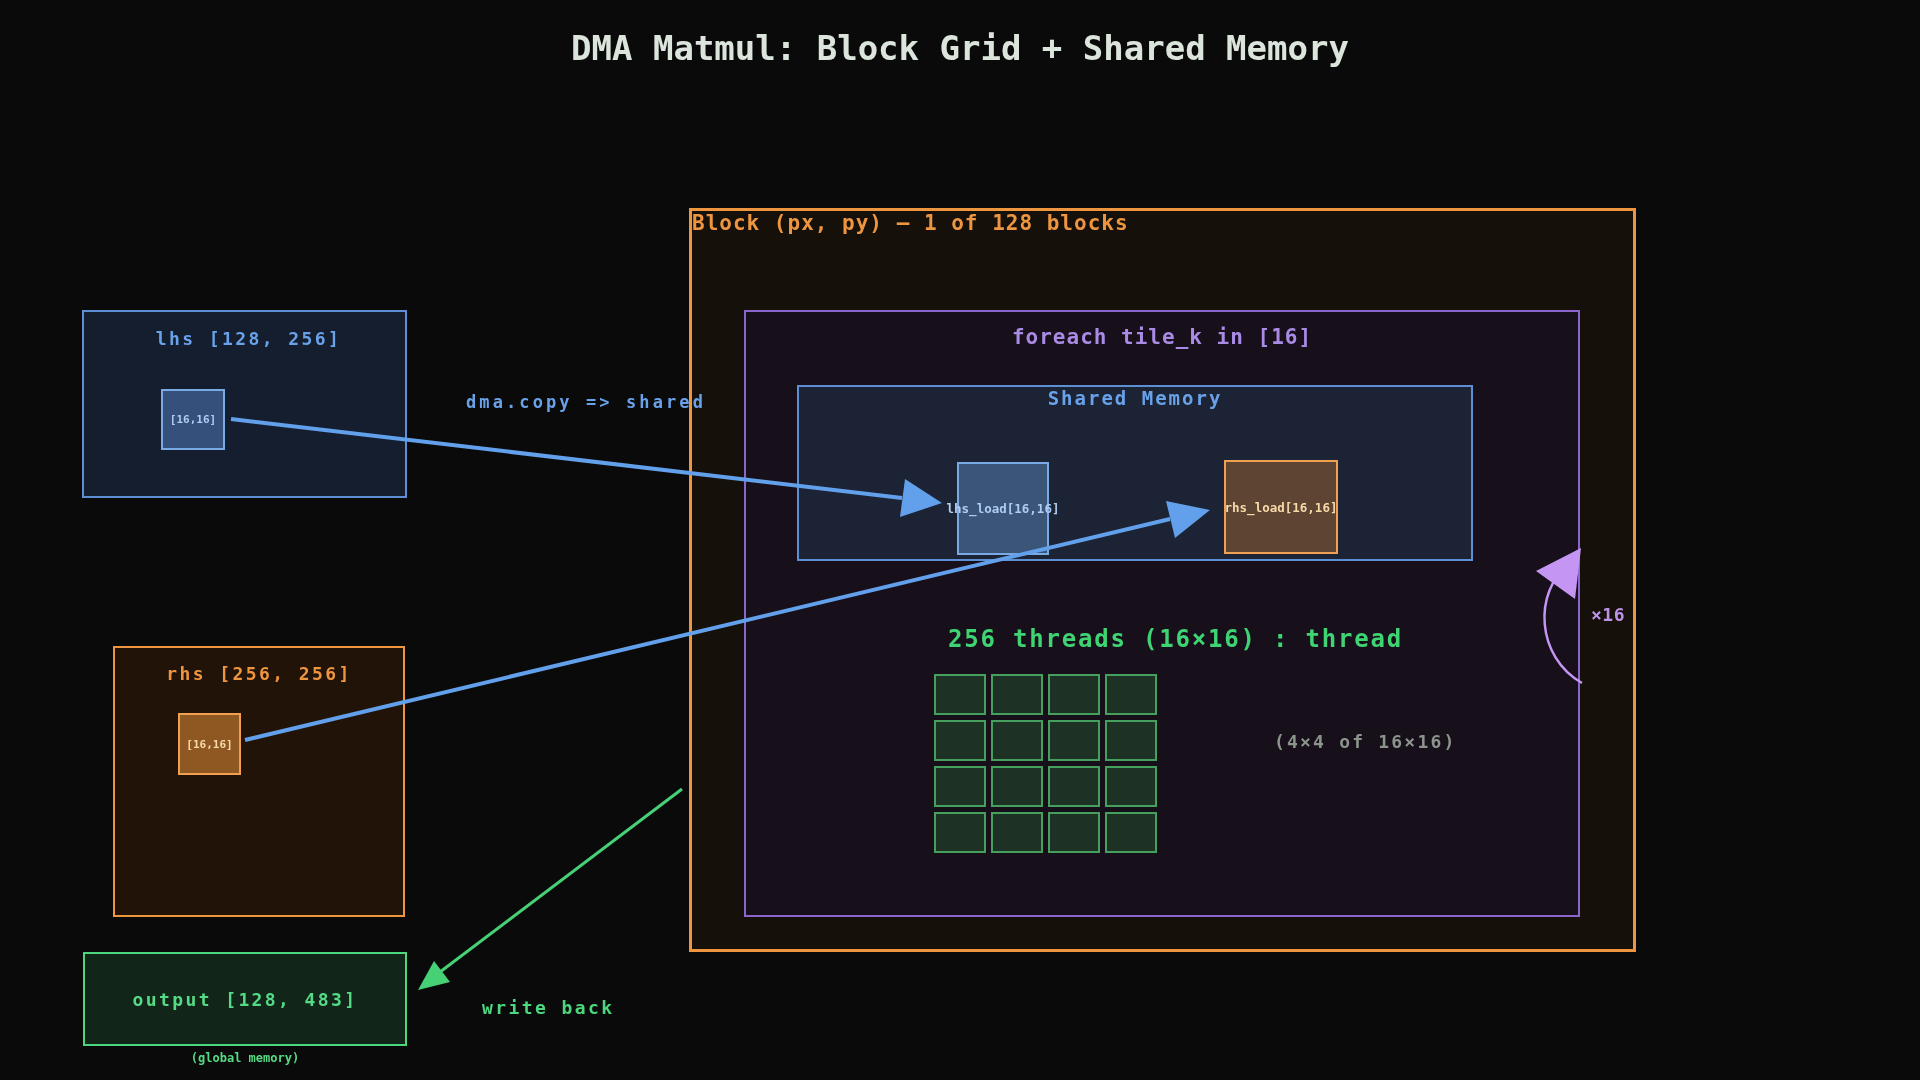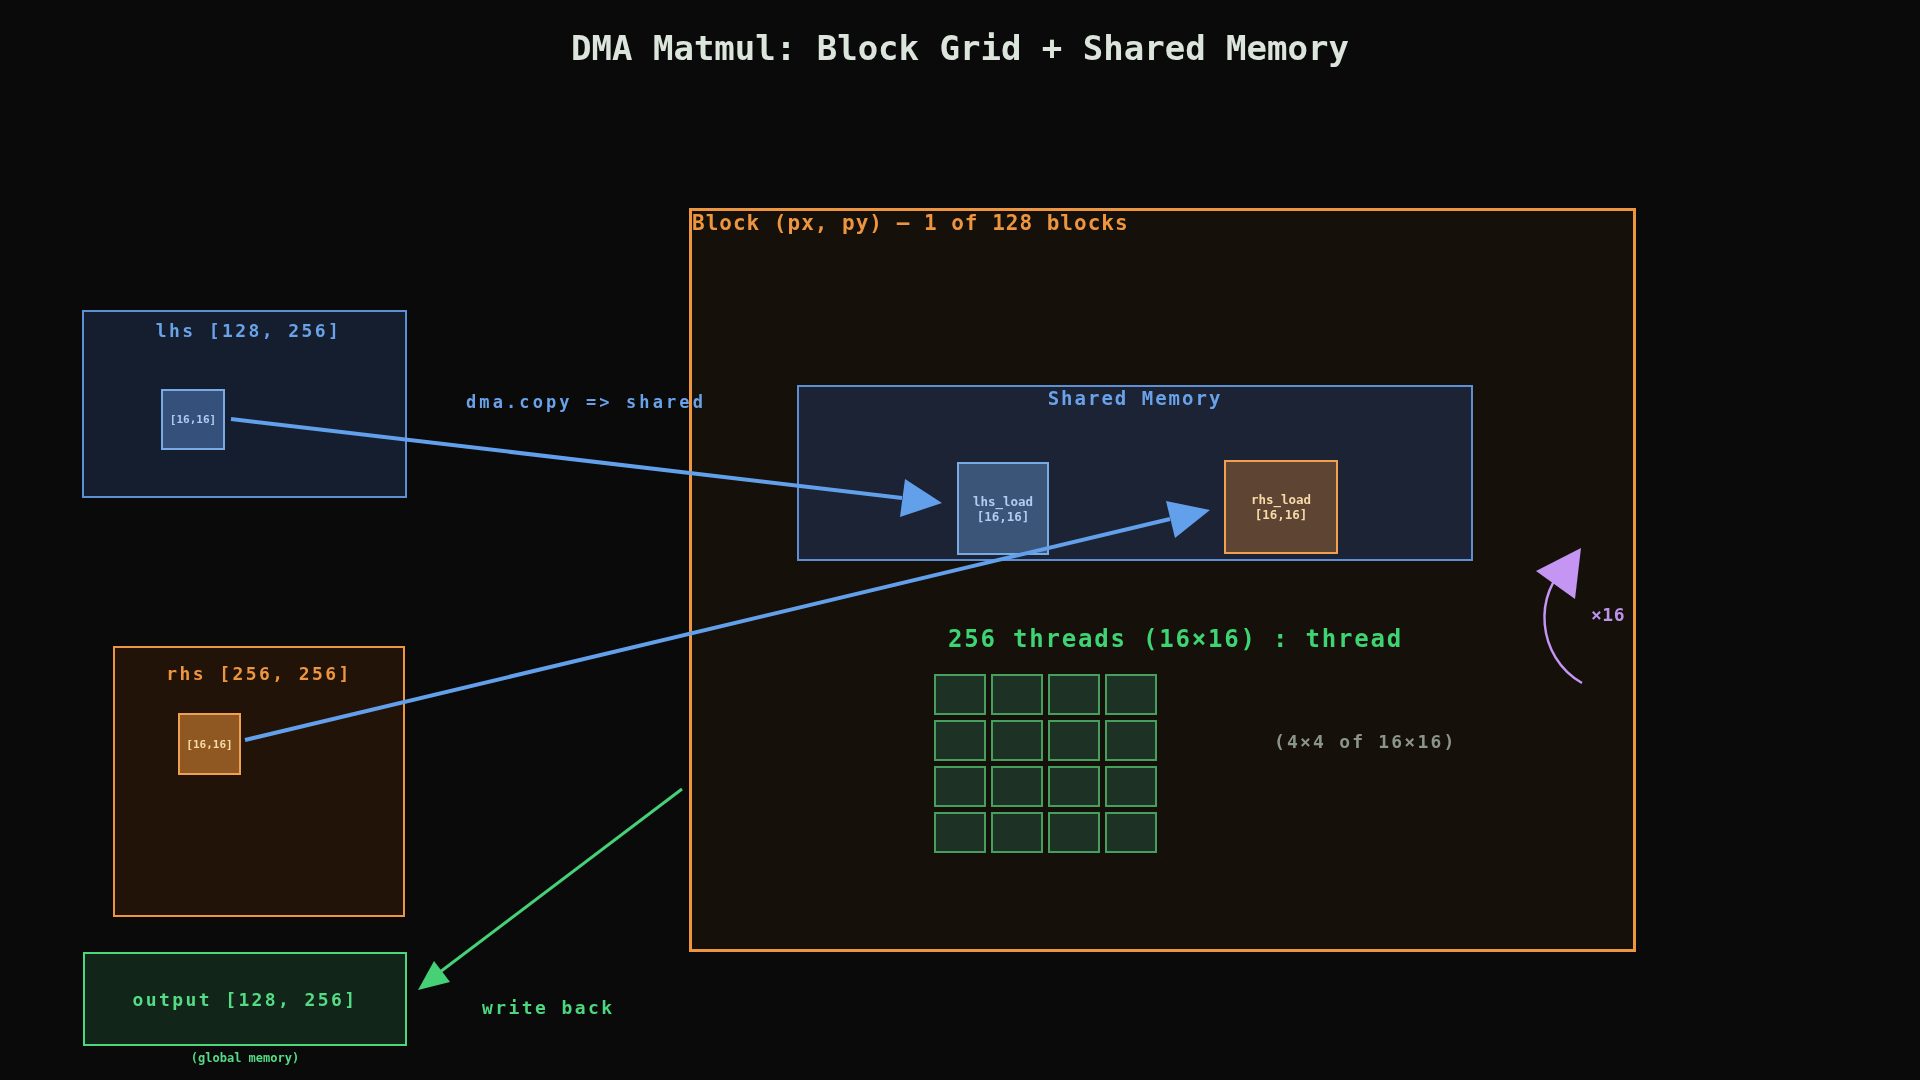--- a/index.html
+++ b/index.html
@@ -16,7 +16,7 @@
   #output-box{left:83px;top:952px;width:324px;height:94px;border-color:var(--green);background:var(--output_fill);
               display:flex;align-items:center;justify-content:center;}
   .box-label{display:block;text-align:center;font-size:18px;letter-spacing:2.4px;}
-  #lhs-box .box-label{color:var(--blue_text);margin-top:8px;padding-left:8px;}
+  #lhs-box .box-label{color:var(--blue_text);margin-top:16px;padding-left:8px;}
   #rhs-box .box-label{color:var(--orange);margin-top:15px;}
   #output-box .box-label{color:var(--green_text);margin:0;}
   .tile{position:absolute;box-sizing:border-box;border:2px solid;display:flex;align-items:center;justify-content:center;

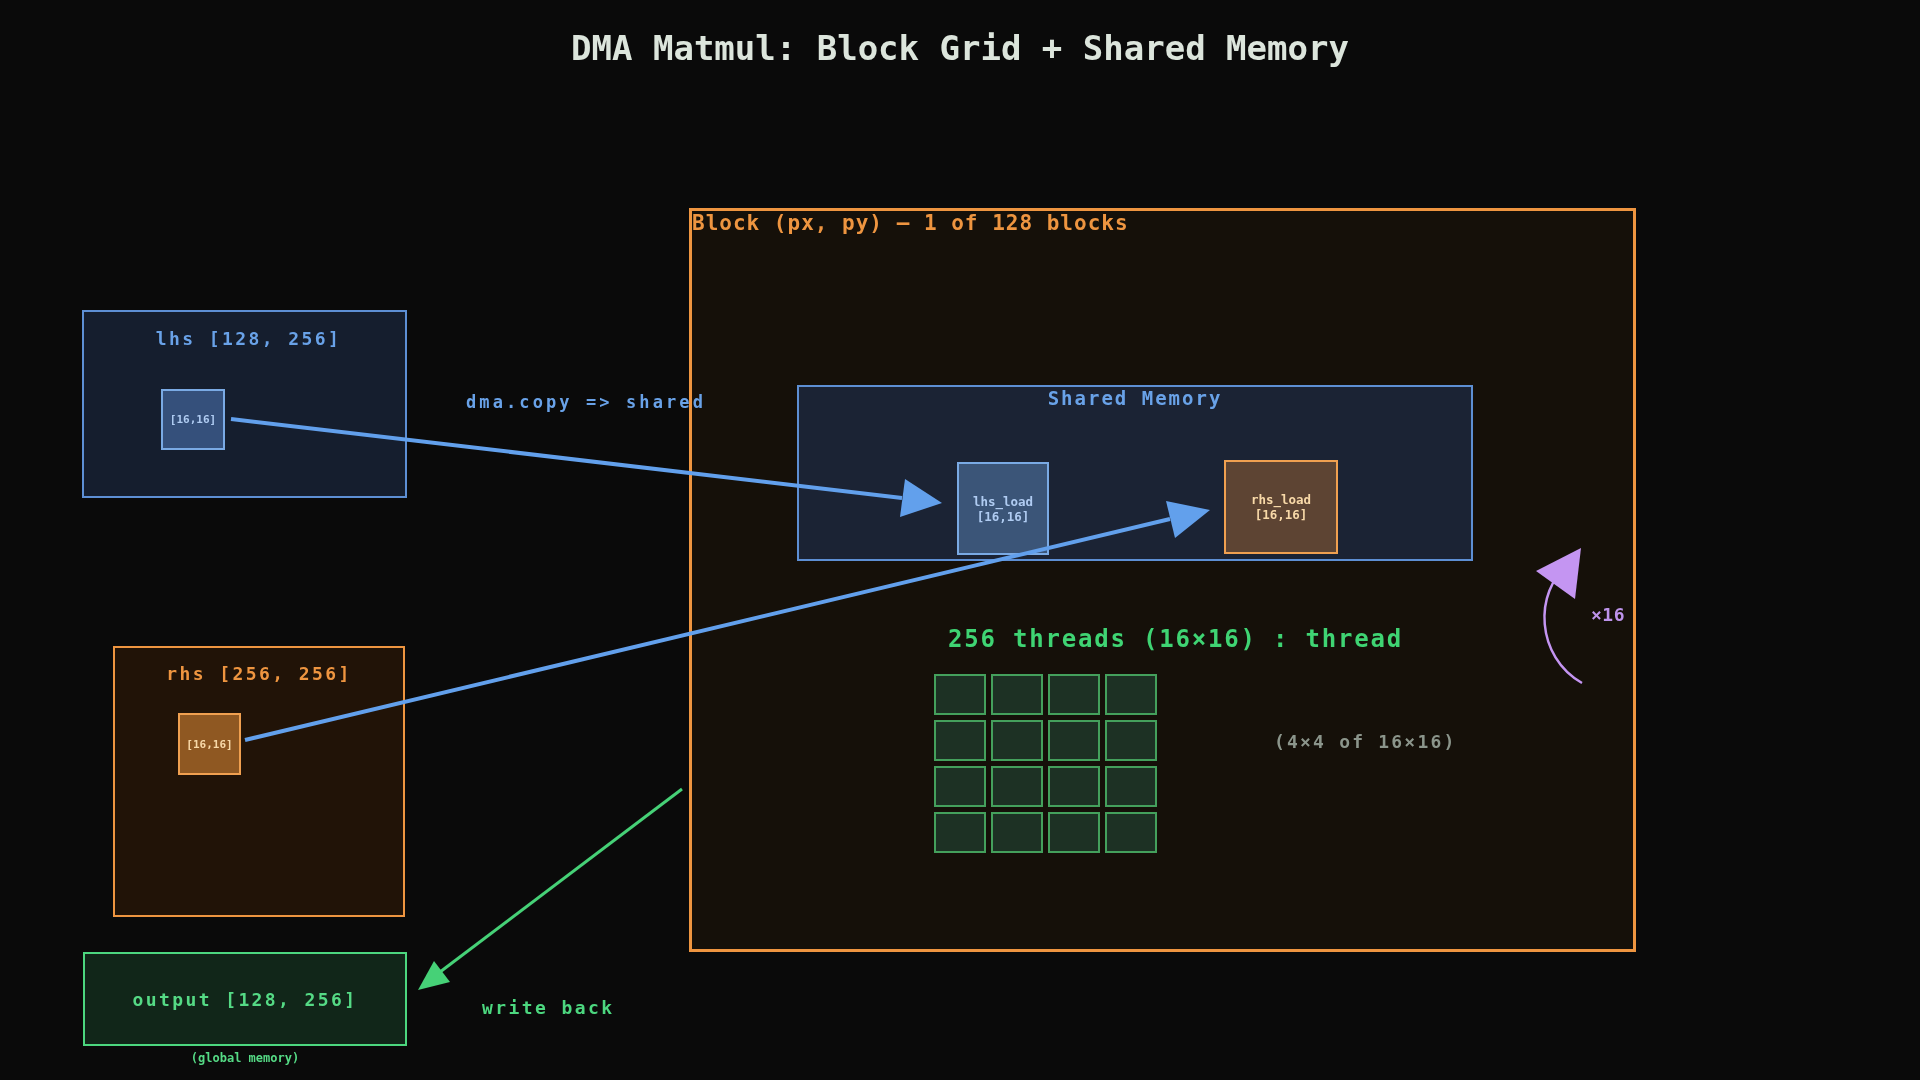--- a/index.html
+++ b/index.html
@@ -87,6 +87,9 @@
     <span id="block-title">Block (px, py) — 1 of 128 blocks</span>
   </div>
 
+  <div id="loop-box" class="box">
+    <span id="loop-title">foreach tile_k in [16]</span>
+  </div>
 
   <div id="shared-box" class="box">
     <span id="shared-title">Shared Memory</span>

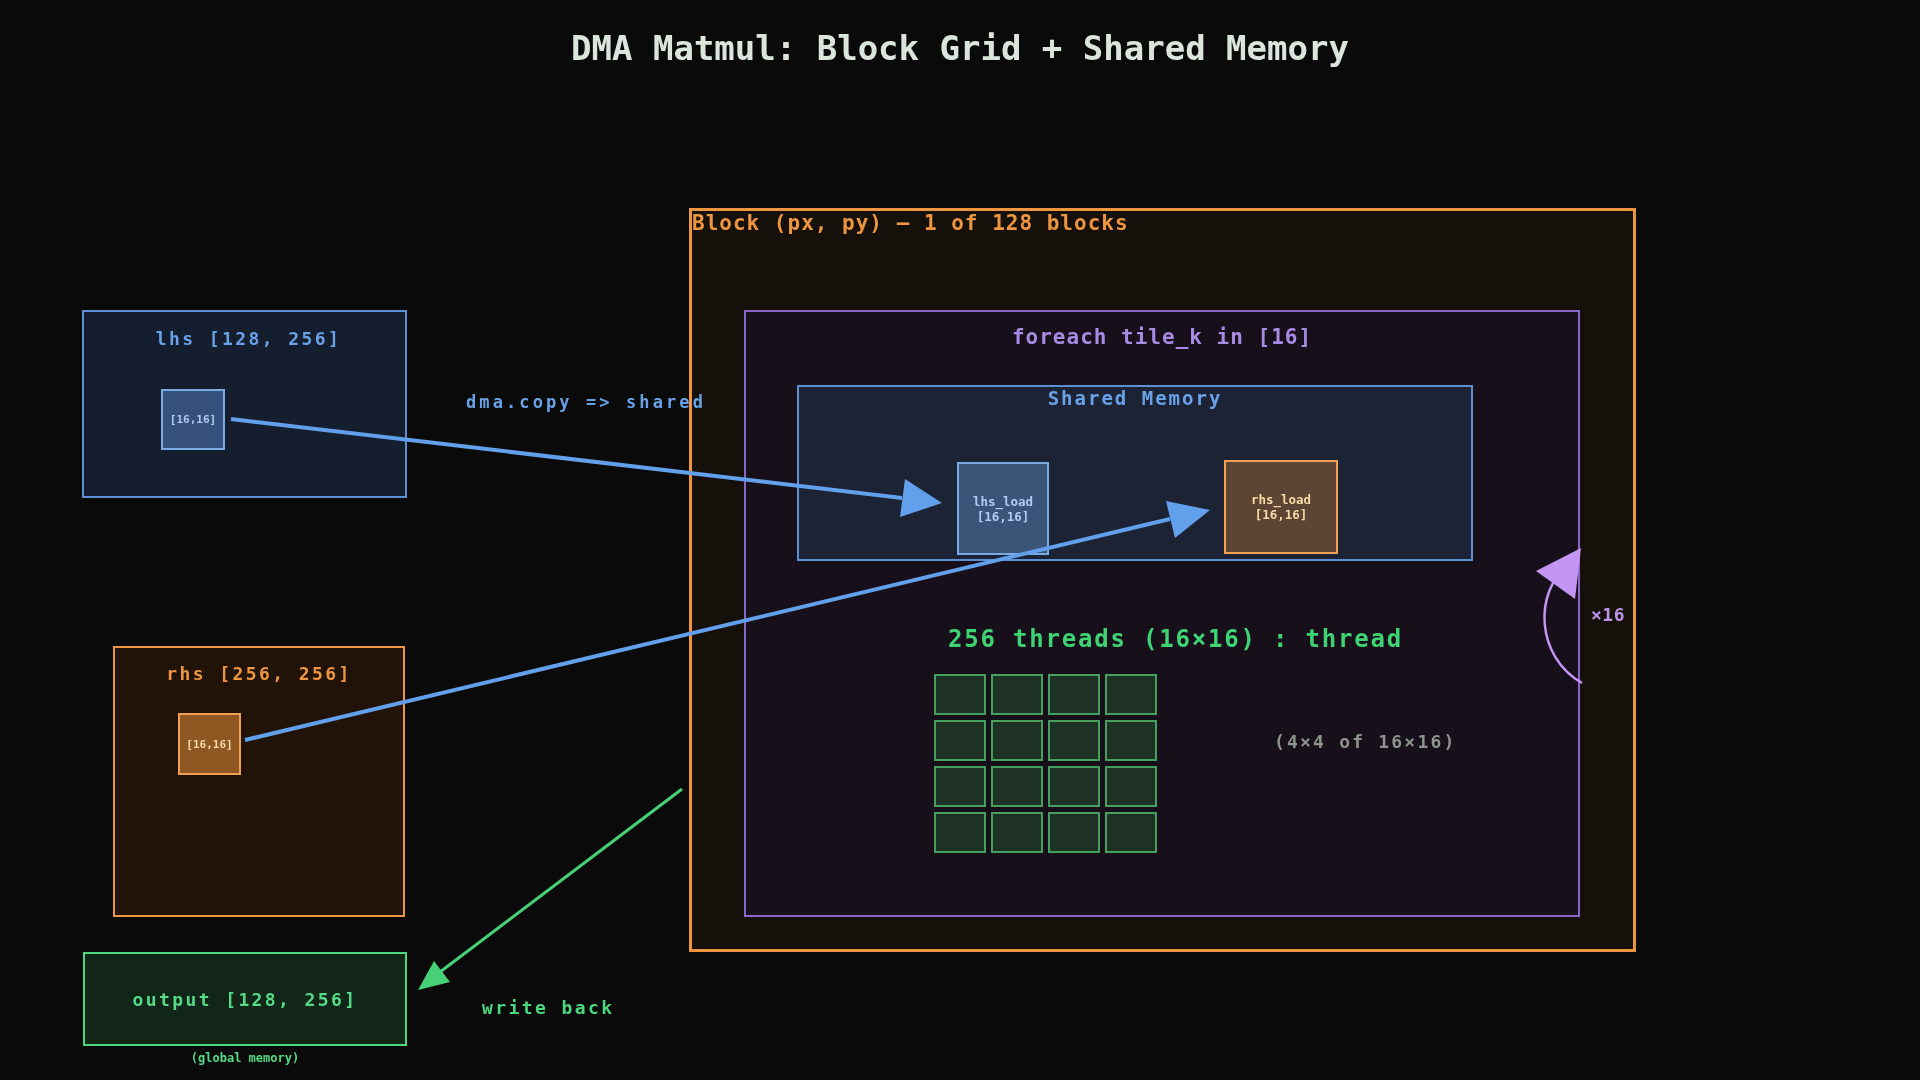--- a/index.html
+++ b/index.html
@@ -34,7 +34,7 @@
   #loop-title{display:block;text-align:center;margin-top:13px;font-size:21px;letter-spacing:1px;color:var(--purple_text);}
   #shared-box{left:797px;top:385px;width:676px;height:176px;border-color:var(--blue_border);background:var(--shared_fill);}
   #shared-title{display:block;text-align:center;font-size:19px;letter-spacing:2px;color:var(--blue_text);}
-  .load-box{position:absolute;box-sizing:border-box;border:2px solid;display:flex;flex-direction:column;
+  .load-box{position:absolute;box-sizing:border-box;border:2px solid;display:flex;flex-direction:row;
             align-items:center;justify-content:center;font-size:12.5px;line-height:15px;text-align:center;}
   #lhs-load-box{left:158px;top:75px;width:92px;height:93px;border-color:var(--blue_tile_border);
                 background:var(--lhs_load_fill);color:var(--blue_tile_text);}

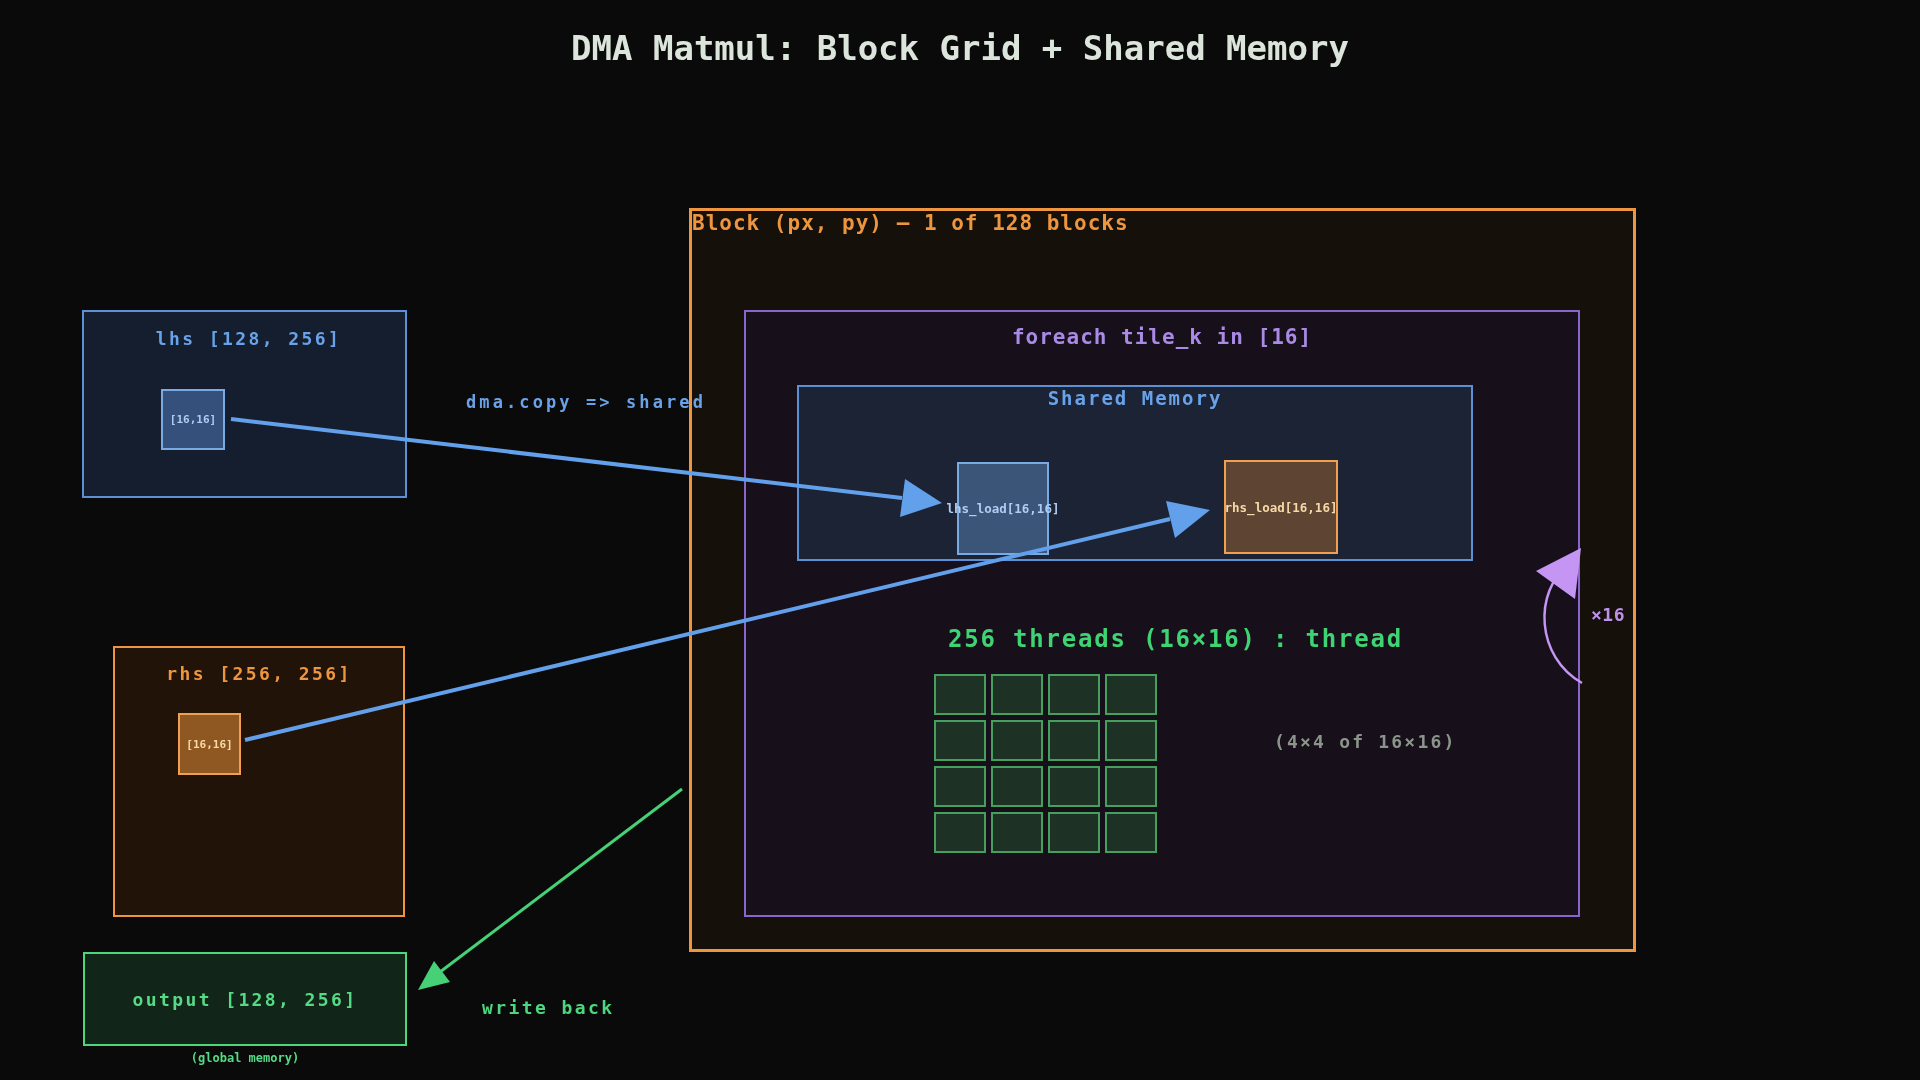--- a/index.html
+++ b/index.html
@@ -79,7 +79,7 @@
   </div>
 
   <div id="output-box" class="box">
-    <span class="box-label">output [128, 256]</span>
+    <span class="box-label">output [128, 483]</span>
   </div>
   <div id="global-note" class="abs">(global memory)</div>
 

